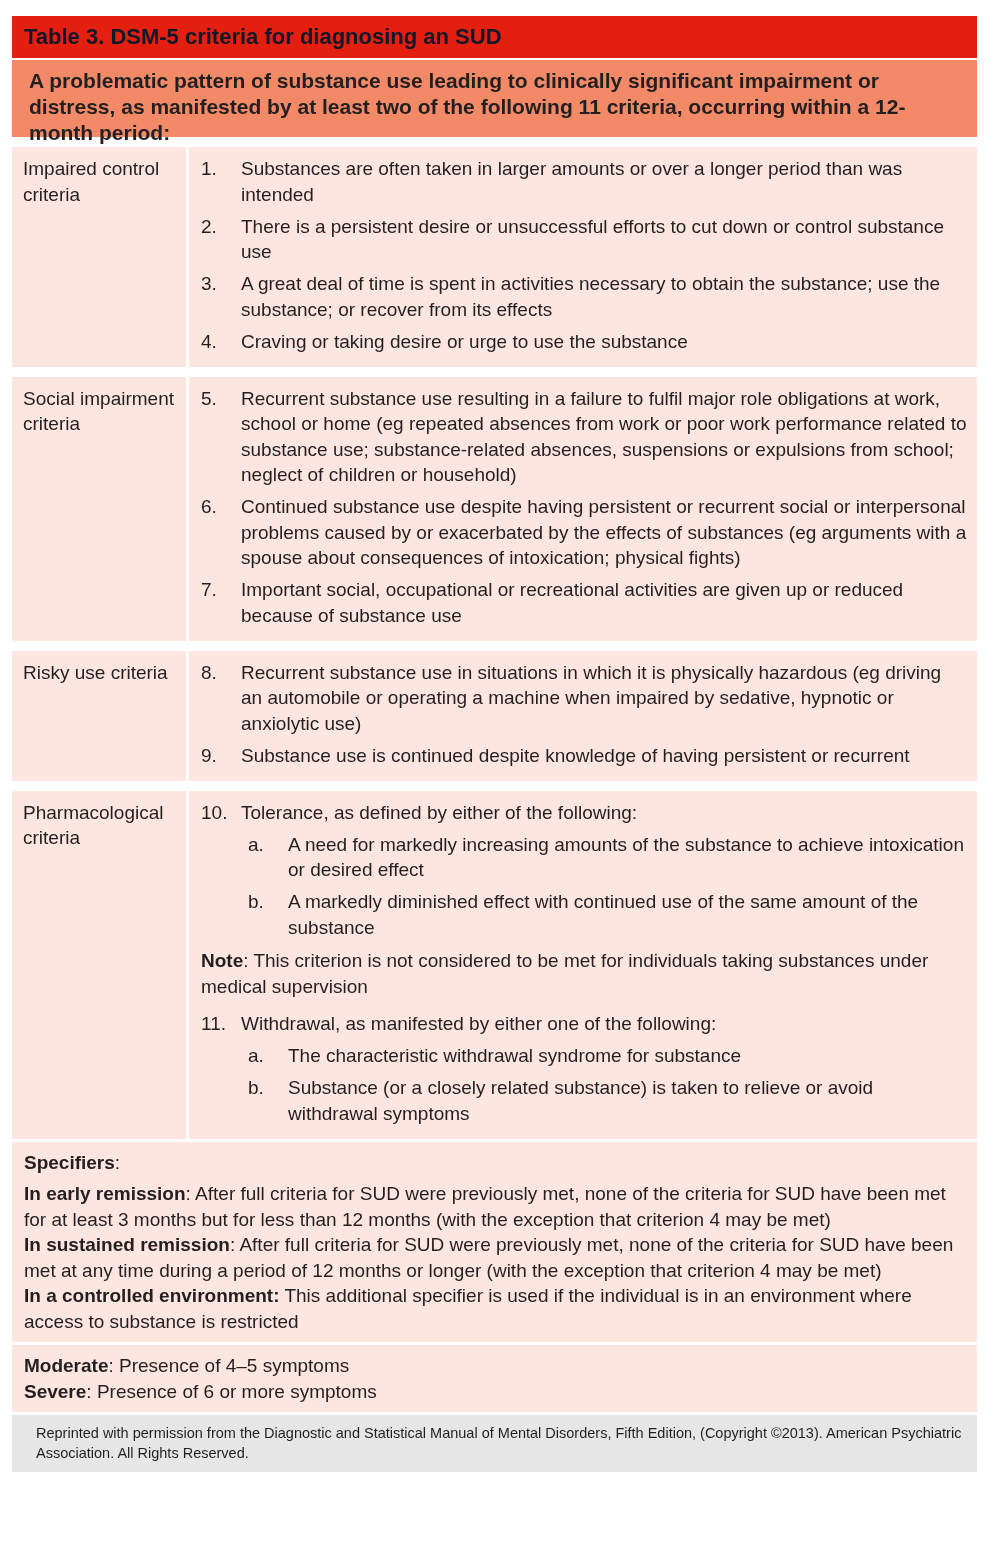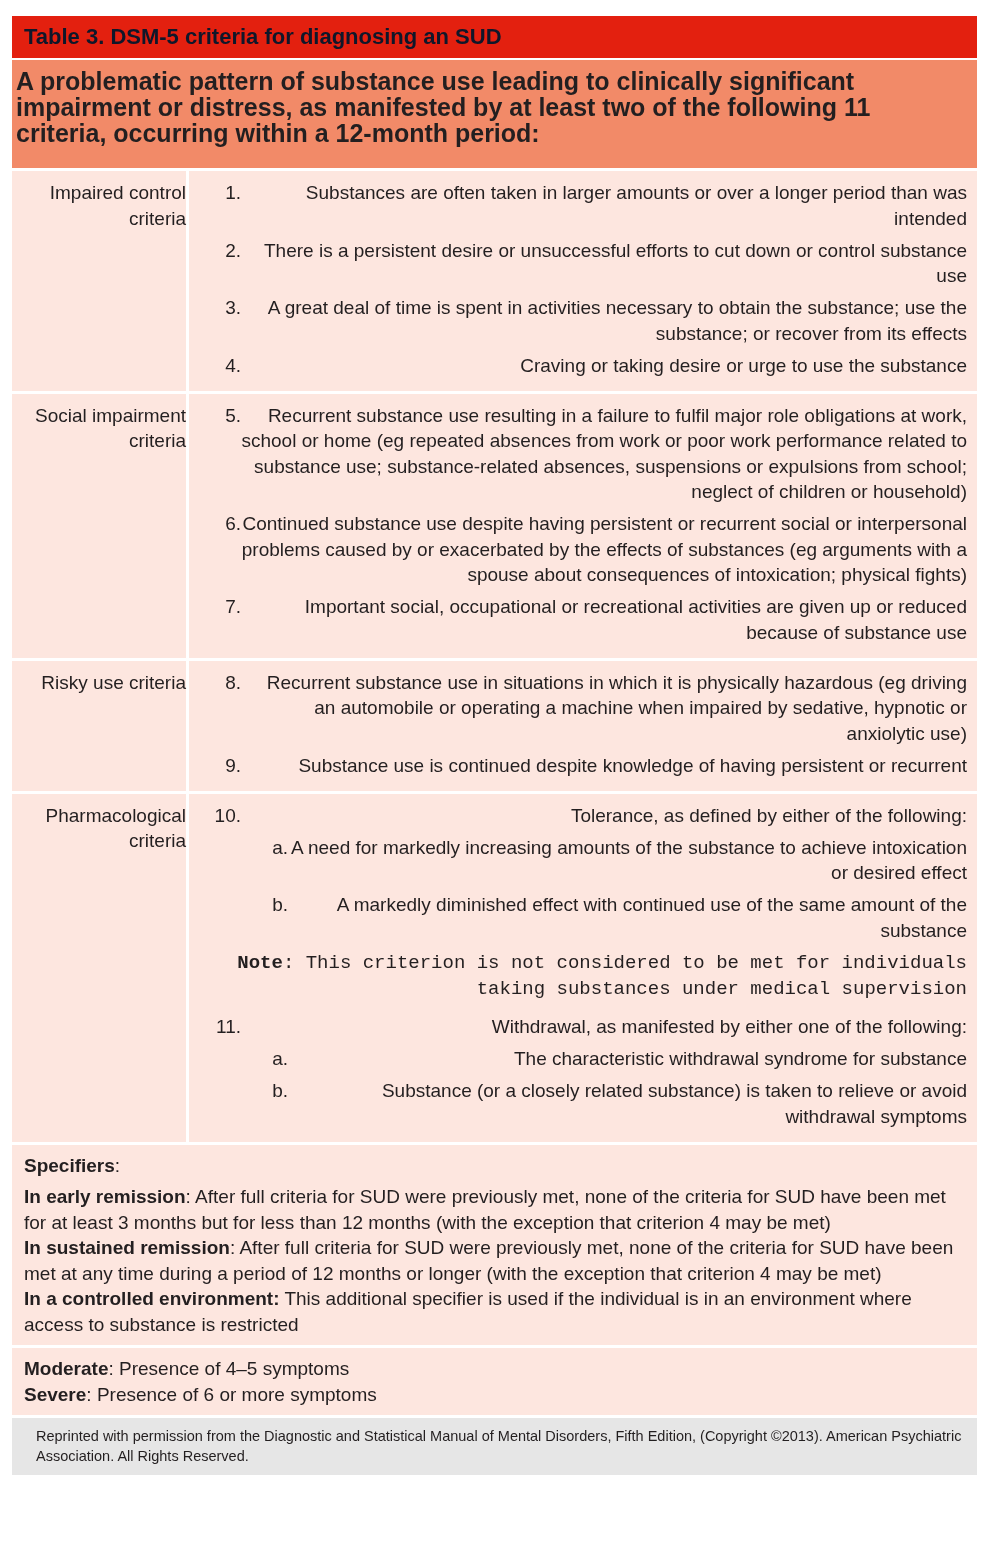--- a/index.html
+++ b/index.html
@@ -6,7 +6,7 @@
   body { width: 998px; height: 1553px; position: relative; font-family: "Liberation Sans", sans-serif; color: #231f20; }
   .table { position: absolute; left: 12px; top: 16px; width: 965px; }
   .title { background: #e3200f; color: #0f172a; font-weight: bold; font-size: 22px; height: 42px; line-height: 42px; padding-left: 12px; box-sizing: border-box; }
-  .intro { margin-top: 2px; background: #f28a68; font-weight: bold; font-size: 25px; line-height: 26px; padding: 8px 12px 7px 4px; box-sizing: border-box; height: 108px; }
+  .intro { margin-top: 2px; background: #f28a68; font-weight: bold; font-size: 21px; line-height: 26px; padding: 8px 12px 7px 17px; box-sizing: border-box; height: 77px; }
   .row { display: flex; margin-top: 3px; text-align: right; }
   .cat { width: 174px; background: #fde6df; font-size: 19px; line-height: 25.5px; padding: 9px 0 0 11px; box-sizing: border-box; }
   .items { flex: 1; margin-left: 3px; background: #fde6df; font-size: 19px; line-height: 25.5px; padding: 9px 10px 6px 0; box-sizing: border-box; }

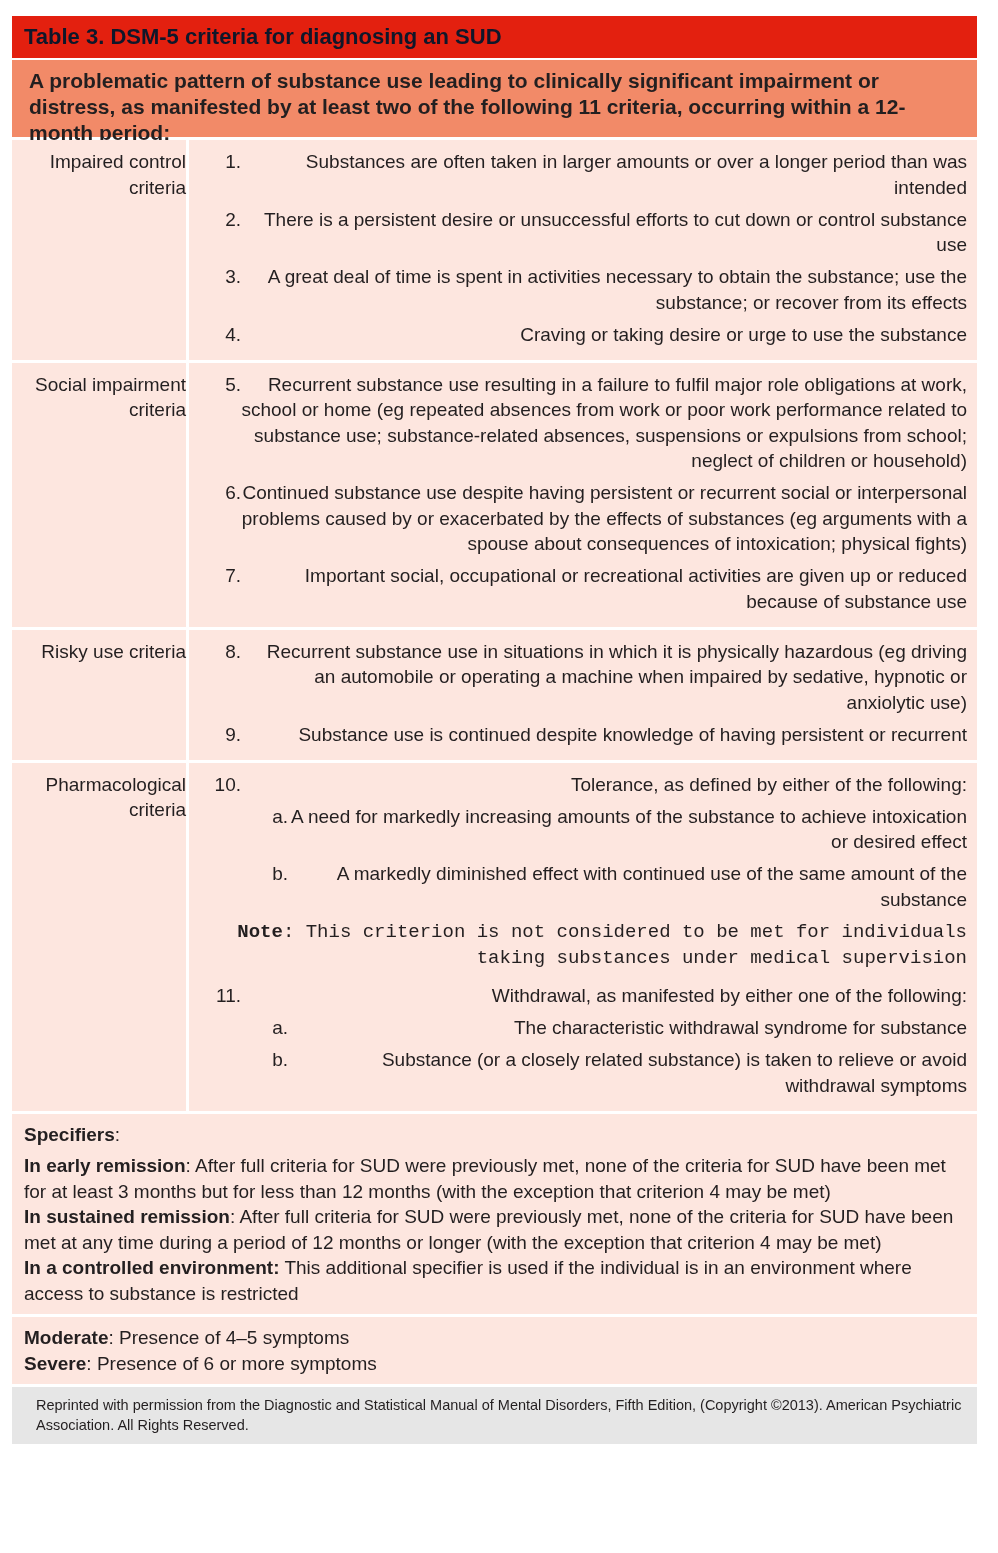--- a/index.html
+++ b/index.html
@@ -7,7 +7,7 @@
   .table { position: absolute; left: 12px; top: 16px; width: 965px; }
   .title { background: #e3200f; color: #0f172a; font-weight: bold; font-size: 22px; height: 42px; line-height: 42px; padding-left: 12px; box-sizing: border-box; }
   .intro { margin-top: 2px; background: #f28a68; font-weight: bold; font-size: 21px; line-height: 26px; padding: 8px 12px 7px 17px; box-sizing: border-box; height: 77px; }
-  .row { display: flex; margin-top: 3px; text-align: right; }
+  .row { display: flex; margin-top: 10px; }
   .cat { width: 174px; background: #fde6df; font-size: 19px; line-height: 25.5px; padding: 9px 0 0 11px; box-sizing: border-box; }
   .items { flex: 1; margin-left: 3px; background: #fde6df; font-size: 19px; line-height: 25.5px; padding: 9px 10px 6px 0; box-sizing: border-box; }
   .item { display: flex; margin-bottom: 6.5px; }

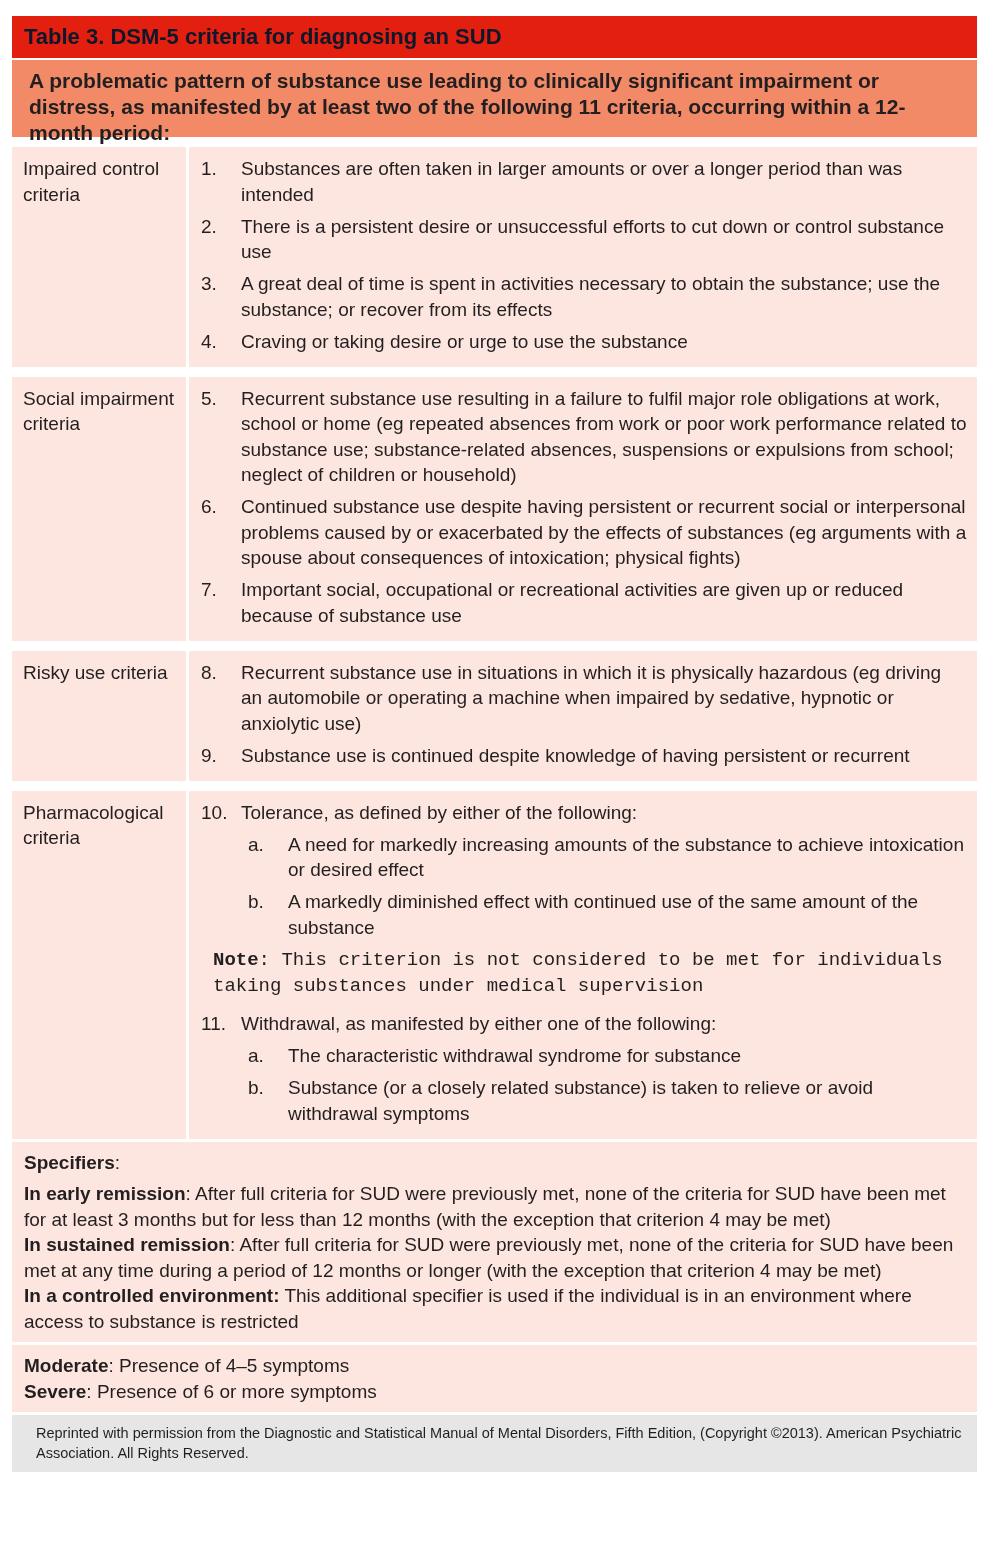--- a/index.html
+++ b/index.html
@@ -15,7 +15,7 @@
   .txt { flex: 1; }
   .sub { display: flex; margin-bottom: 6.5px; padding-left: 59px; }
   .sub .num { width: 40px; flex: 0 0 40px; padding-left: 0; }
-  .note { padding-left: 24px; margin: 8px 0 12px 0; font-family: Liberation Mono, monospace; }
+  .note { padding-left: 12px; margin: 8px 0 12px 0; }
   b { font-weight: bold; }
   .block { margin-top: 3px; background: #fde6df; font-size: 19px; line-height: 25.5px; padding: 8px 12px 8px 12px; box-sizing: border-box; }
   .block .head { margin-bottom: 6px; }

